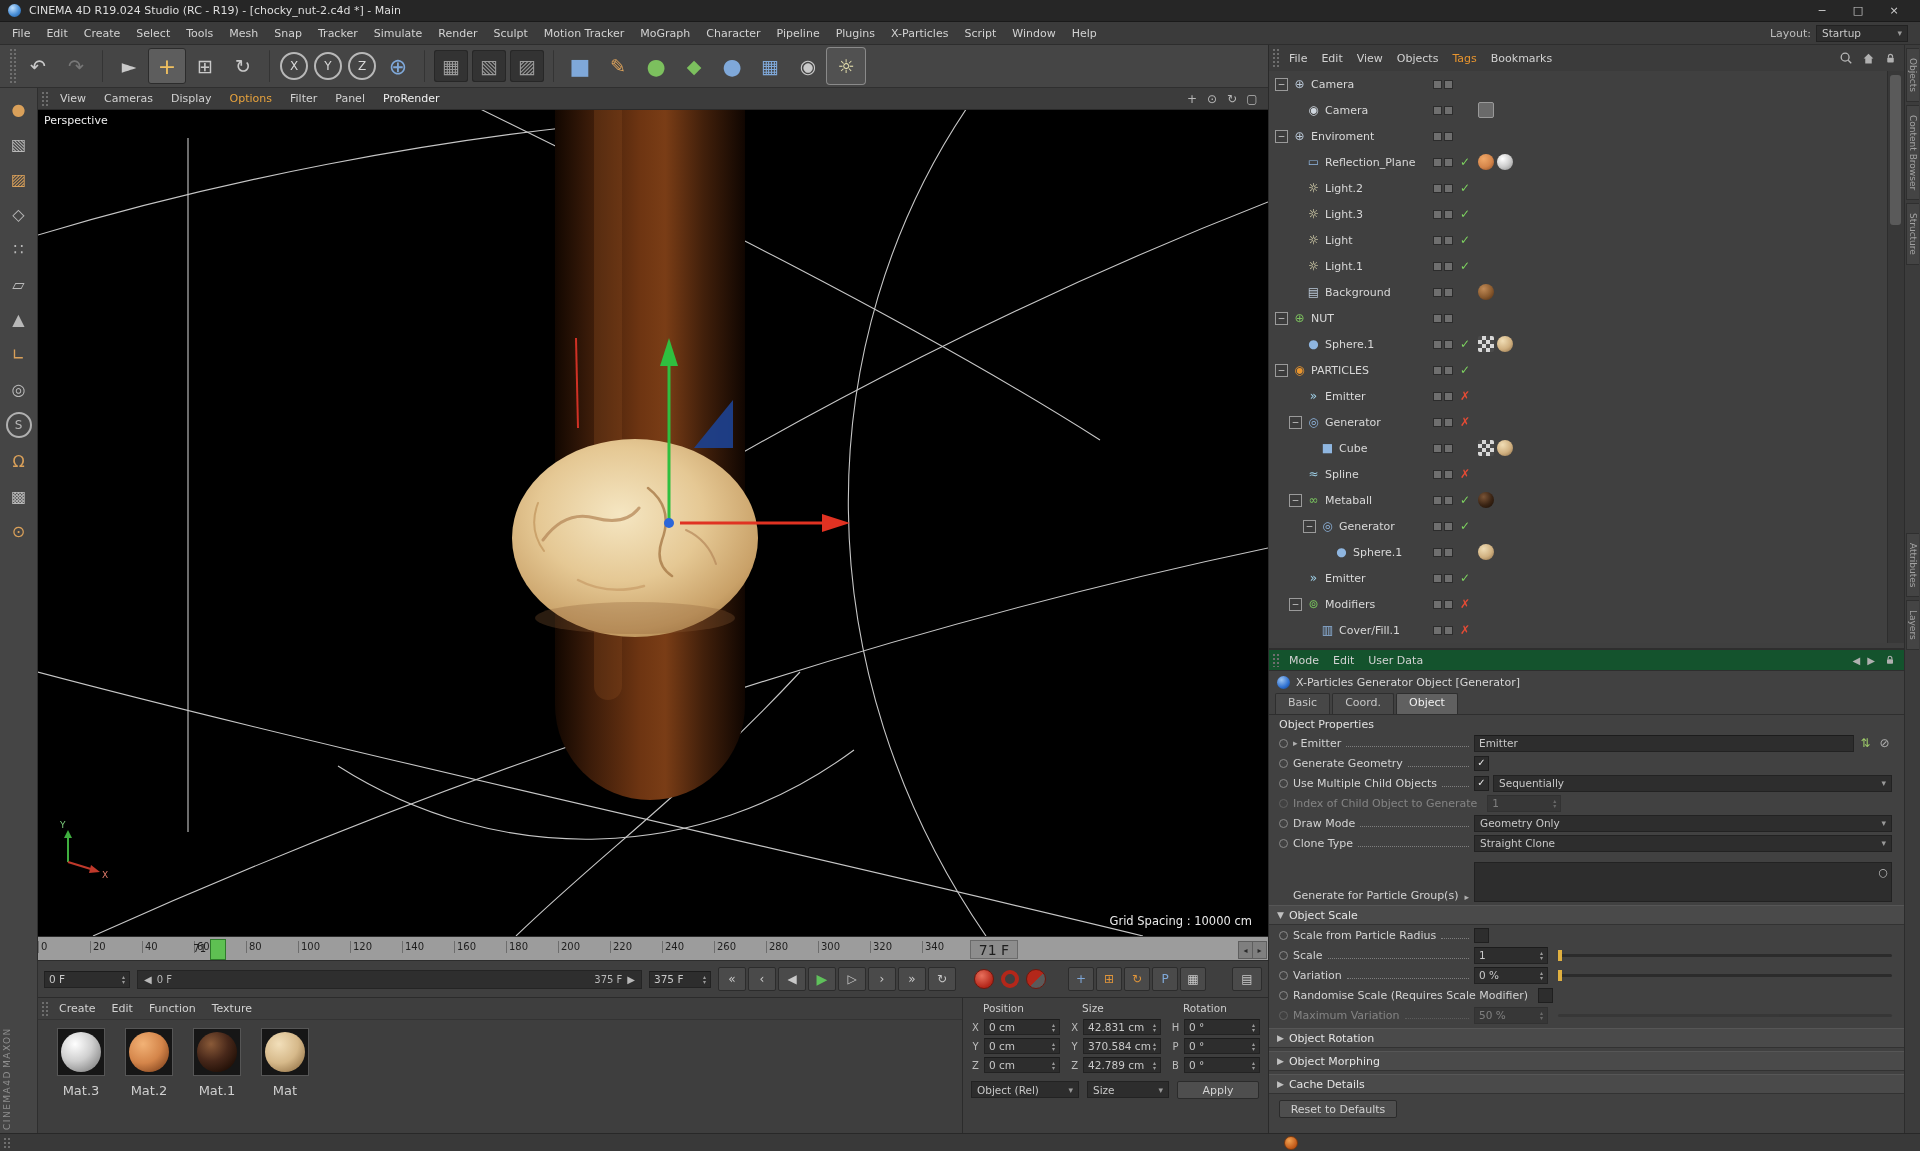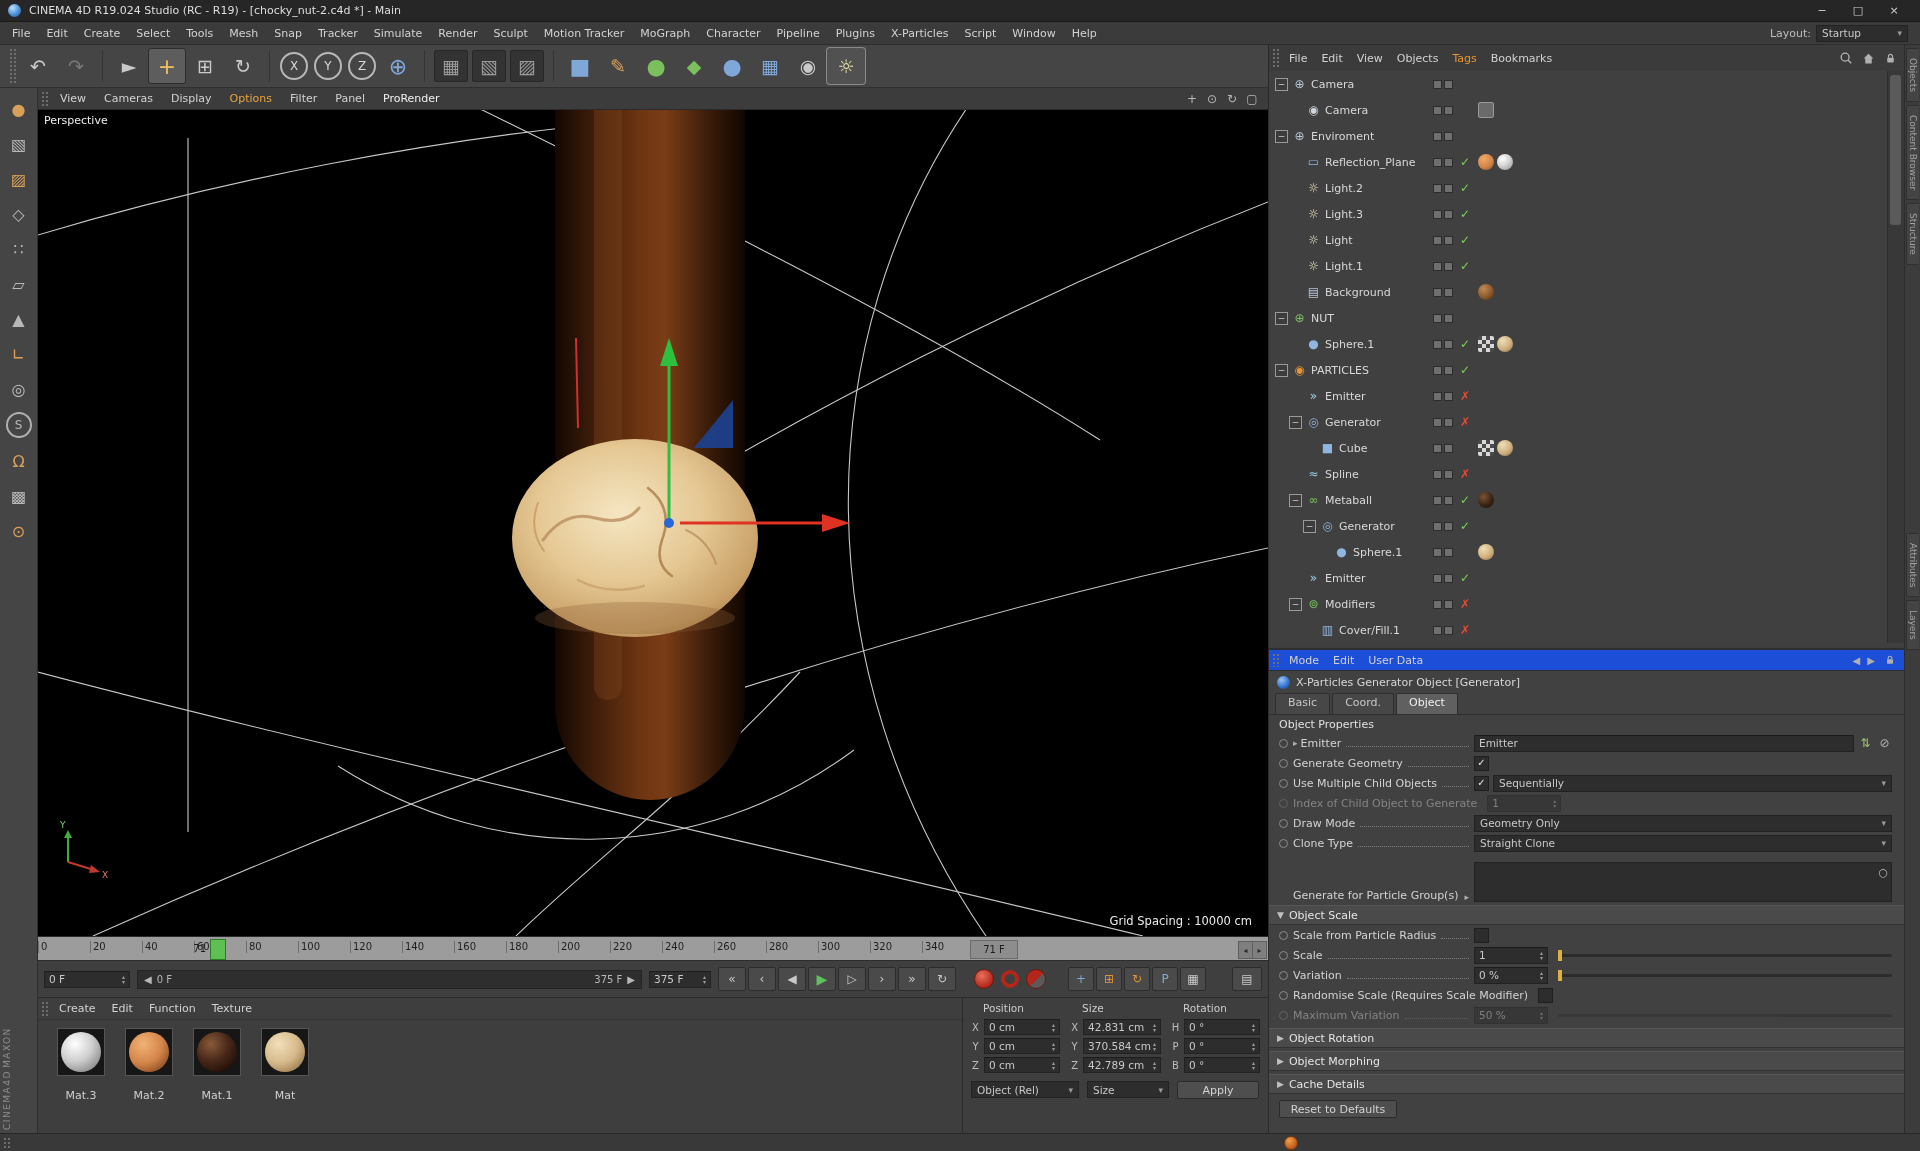--- a/index.html
+++ b/index.html
@@ -169,7 +169,7 @@
 
   
   #attr{position:absolute;left:0;top:603px;right:0;bottom:0;background:#414141;border-top:2px solid #2e2e2e}
-  #attr-modebar{height:20px;display:flex;align-items:center;background:#1d4ed8;border-bottom:1px solid #2e2e2e;padding-right:6px}
+  #attr-modebar{height:20px;display:flex;align-items:center;background:#14532d;border-bottom:1px solid #2e2e2e;padding-right:6px}
   #attr-modebar .mitem{padding:2px 7px}
   #attr-title{height:22px;display:flex;align-items:center;gap:6px;padding-left:8px;color:#d6d6d6}
   .xp-ball{width:13px;height:13px;border-radius:50%;background:radial-gradient(circle at 35% 30%,#9cc4f0,#2d6fd0 60%,#143a78)}

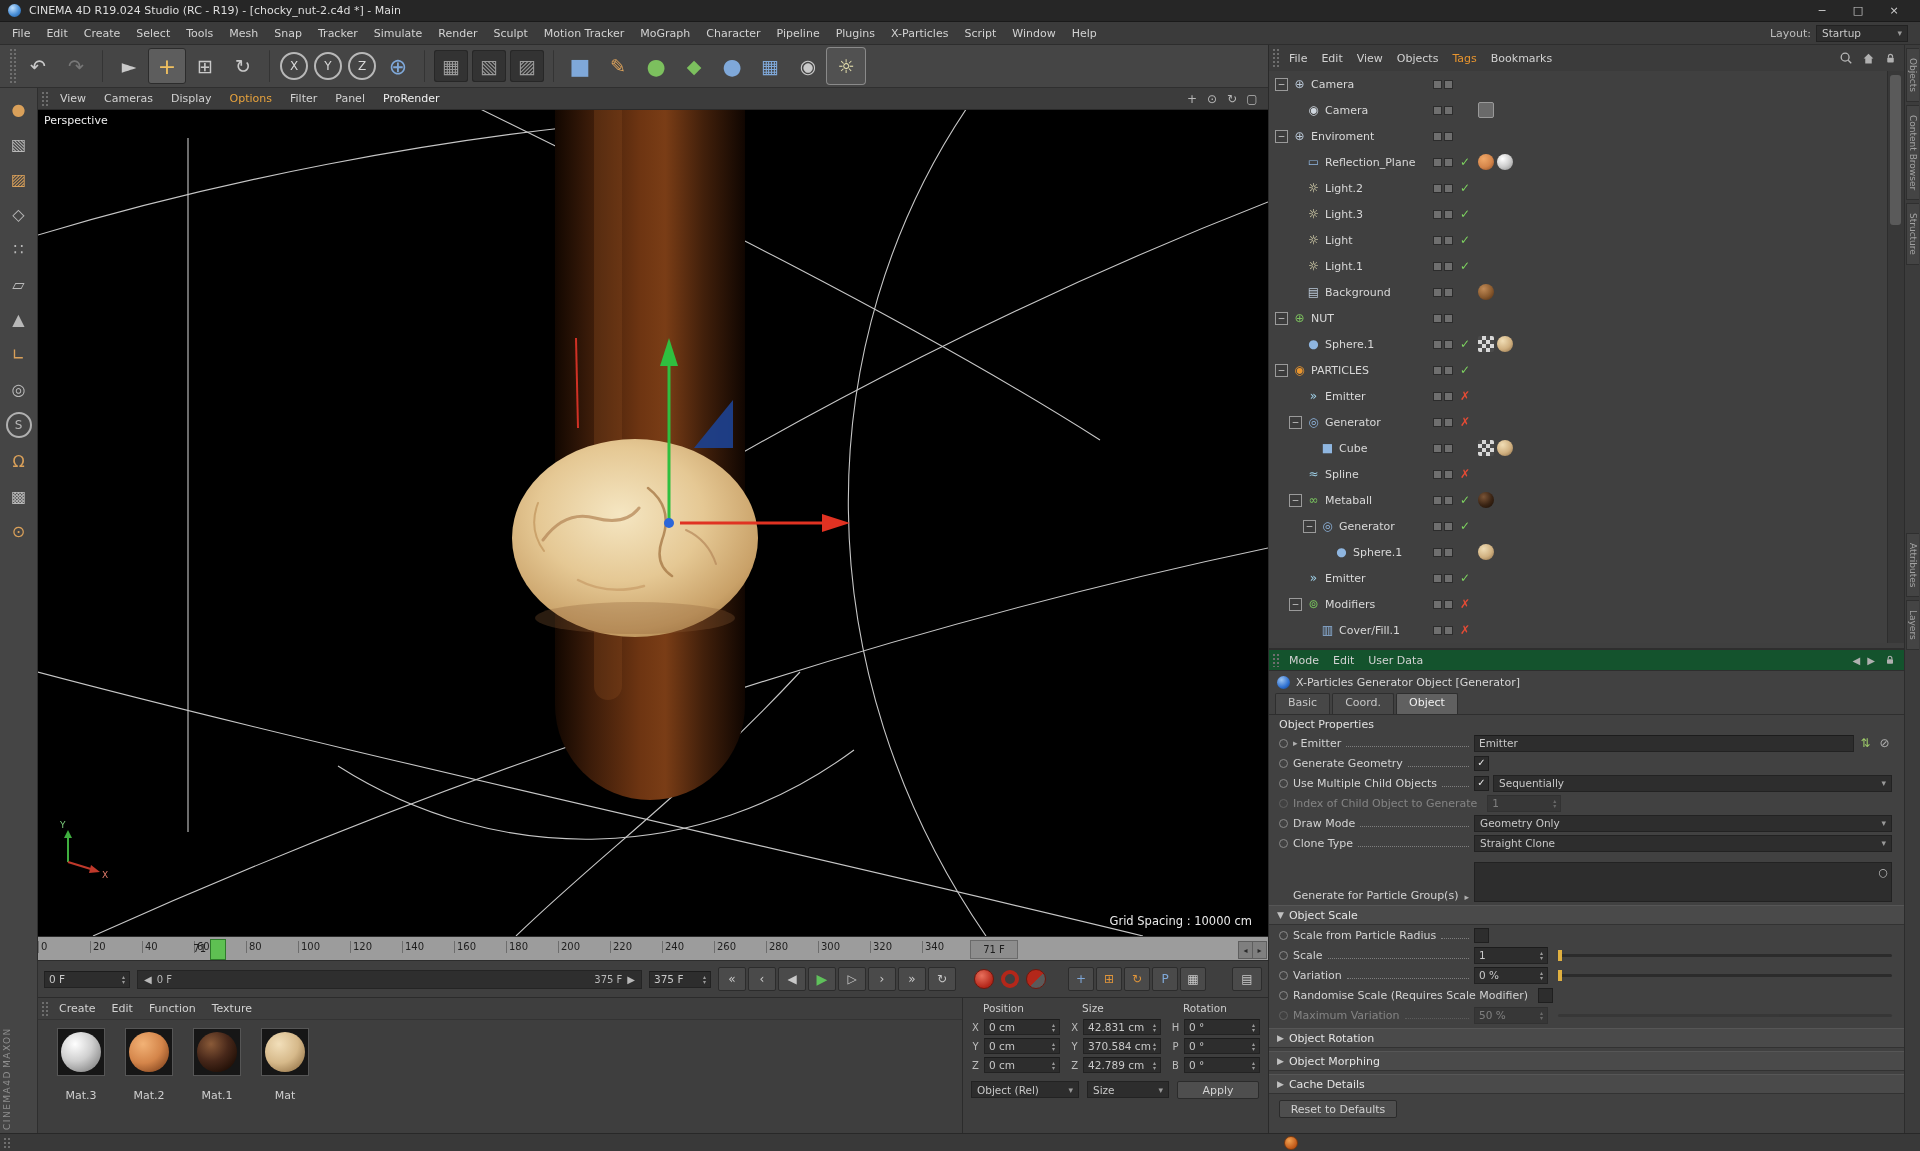--- a/index.html
+++ b/index.html
@@ -81,7 +81,7 @@
   #tl-marker{position:absolute;left:172px;top:2px;width:14px;height:19px;background:#5ec052;border:1px solid #2f7a2b}
   #tl-marker-label{position:absolute;left:146px;top:6px;width:22px;text-align:right;color:#1e1e1e;font-size:10px}
   #tl-endbadge{position:absolute;left:932px;top:3px;width:46px;height:17px;background:#8d8d8d;
-               border:1px solid #6a6a6a;color:#1e1e1e;font-size:10px;display:flex;align-items:center;justify-content:center}
+               border:1px solid #6a6a6a;color:#1e1e1e;font-size:14px;display:flex;align-items:center;justify-content:center}
   .tl-btn{position:absolute;top:4px;width:13px;height:16px;background:#7f7f7f;border:1px solid #5e5e5e;
           color:#2a2a2a;font-size:8px;display:flex;align-items:center;justify-content:center}
 

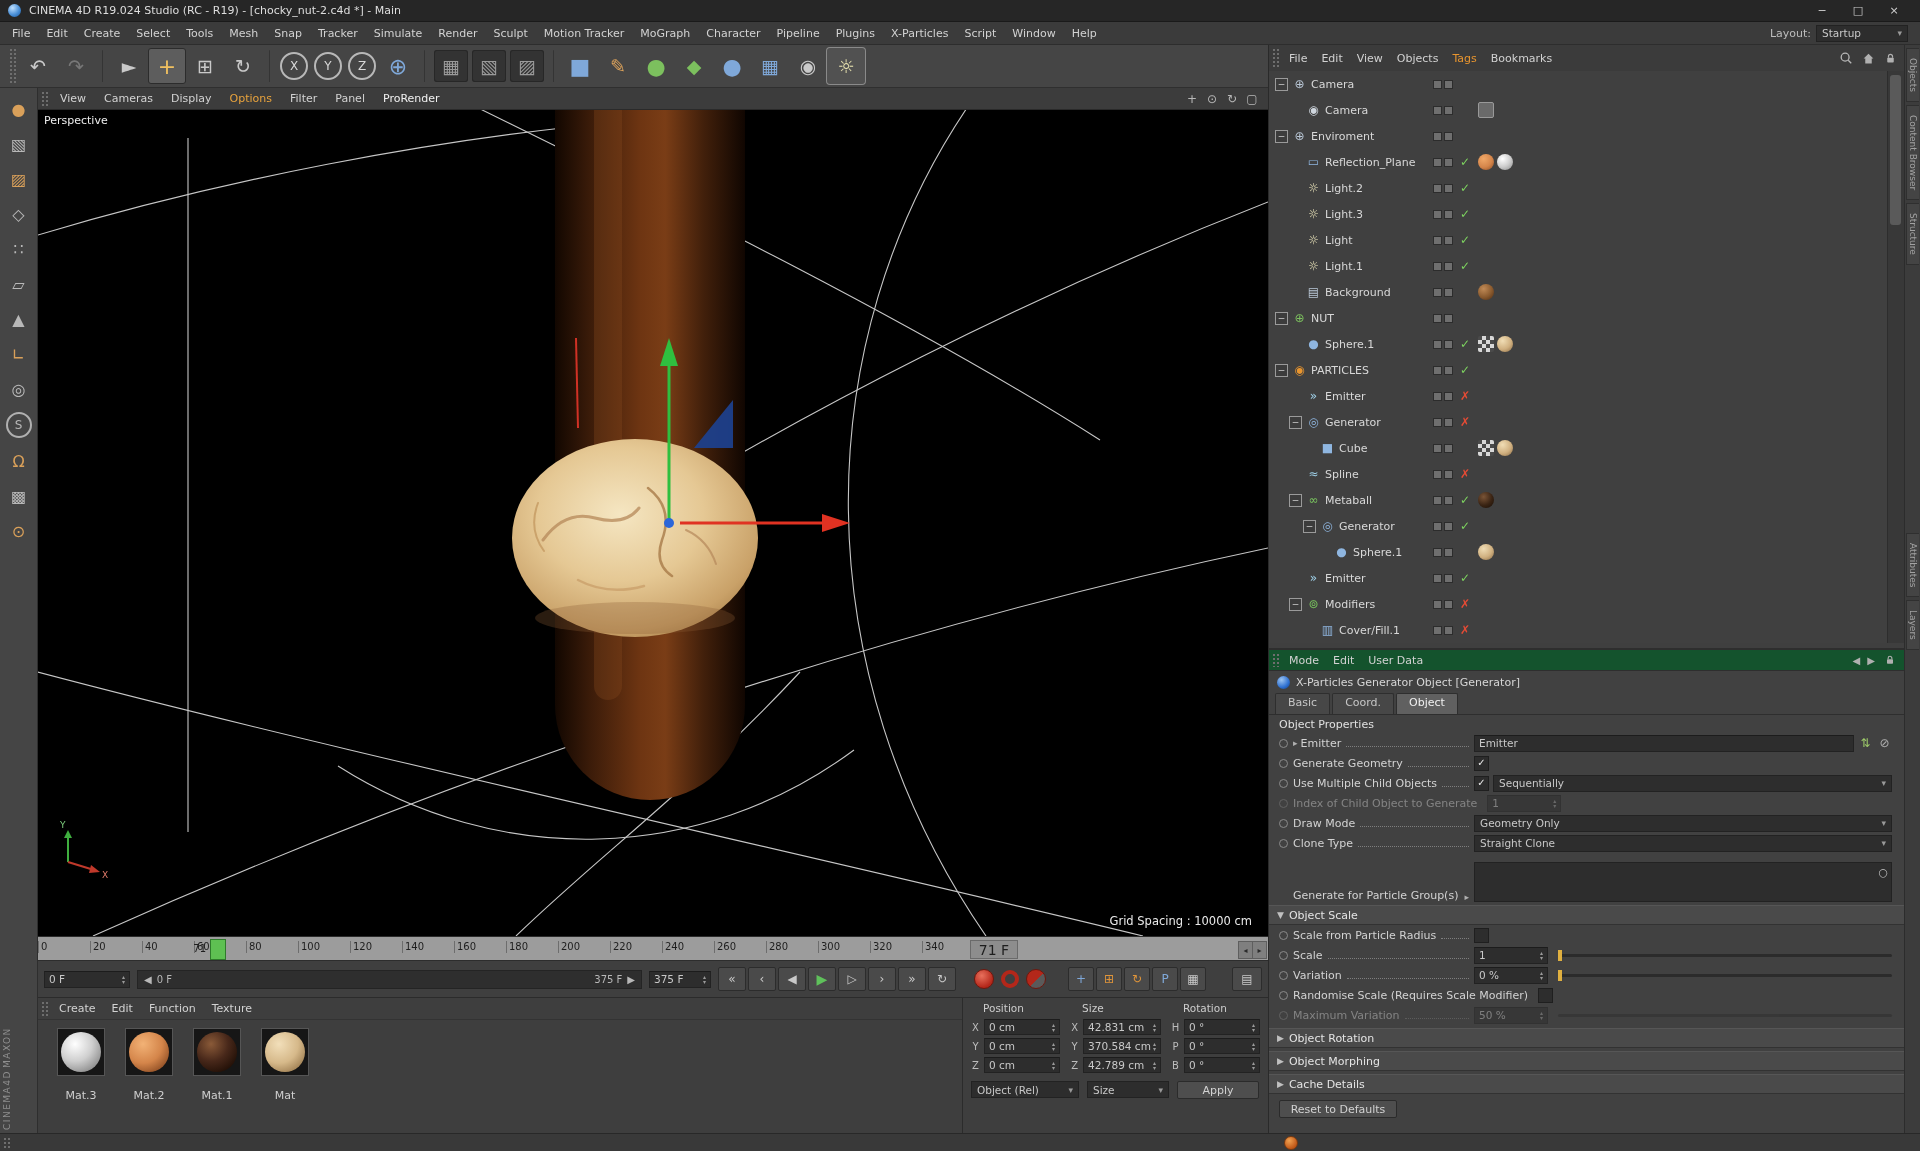--- a/index.html
+++ b/index.html
@@ -115,7 +115,7 @@
   .mat-orange{background:radial-gradient(circle at 35% 30%,#f2b276,#d4854a 50%,#8a4a22 85%,#522a10)}
   .mat-dark{background:radial-gradient(circle at 35% 30%,#8a5a38,#48281a 45%,#221007 80%,#100702)}
   .mat-tan{background:radial-gradient(circle at 35% 30%,#f2dfba,#d6b98a 50%,#9a7a4e 85%,#645033)}
-  .mat-name{margin-top:13px;font-size:11px;color:#cfcfcf}
+  .mat-name{margin-top:7px;font-size:13px;color:#cfcfcf}
   #maxon{position:absolute;left:2px;top:1014px;height:116px;writing-mode:vertical-rl;transform:rotate(180deg);
          color:#8f8f8f;font-size:9px;letter-spacing:1.5px;display:flex;gap:2px;z-index:4}
 

